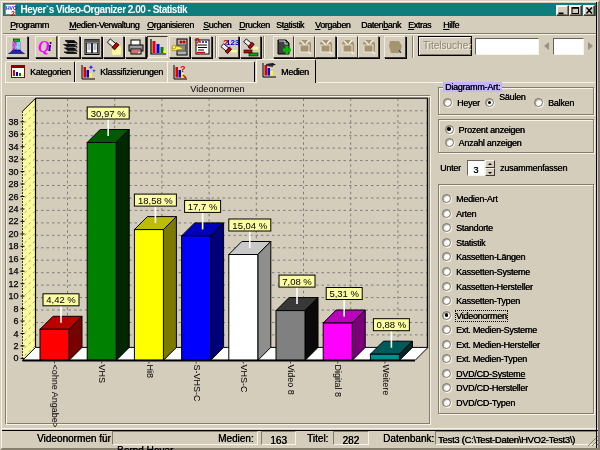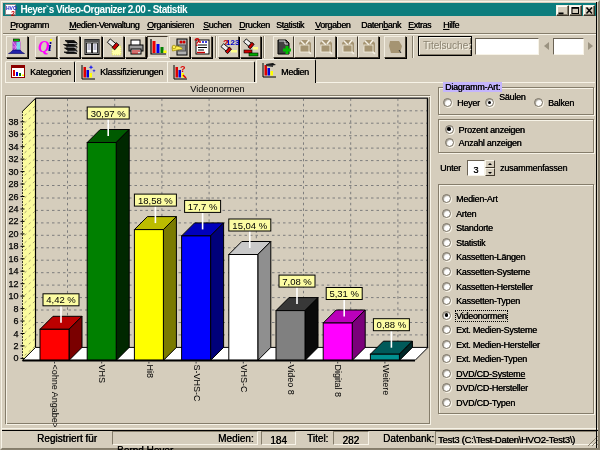--- a/index.html
+++ b/index.html
@@ -278,7 +278,7 @@
 <div class="abs page"></div>
 <div class="abs" style="left:2px;top:427.5px;width:596px;height:1px;background:#f7f3e7"></div>
 <div class="abs" style="left:2px;top:429.5px;width:596px;height:1.5px;background:#000"></div>
-<span class="abs sbtext" style="left:37px;top:432.5px">Registriert für</span>
+<span class="abs sbtext" style="left:37px;top:432.5px">Videonormen für</span>
 <div class="abs sunk" style="left:112px;top:431px;width:146px;height:14px">
     <span class="sbtext" style="position:absolute;left:4px;top:13px">Bernd Heyer</span>
   </div>

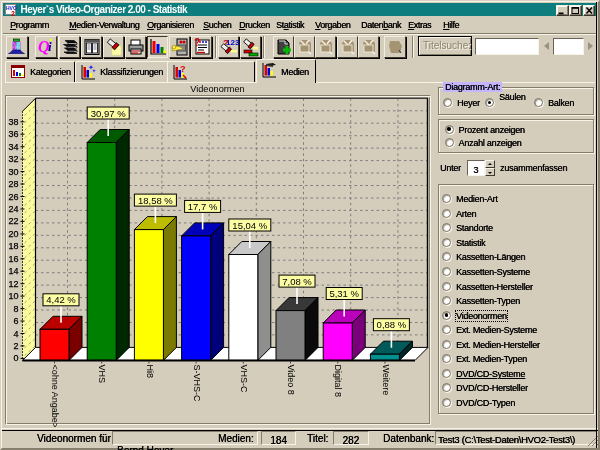--- a/index.html
+++ b/index.html
@@ -283,7 +283,7 @@
     <span class="sbtext" style="position:absolute;left:4px;top:13px">Bernd Heyer</span>
   </div>
 <span class="abs sbtext" style="left:218px;top:432.5px">Medien:</span>
-<div class="abs sunk" style="left:261px;top:431px;width:35px;height:14px;text-align:center"><span class="sbtext" style="position:relative;top:1px">184</span></div>
+<div class="abs sunk" style="left:261px;top:431px;width:35px;height:14px;text-align:center"><span class="sbtext" style="position:relative;top:1px">163</span></div>
 <span class="abs sbtext" style="left:307px;top:432.5px">Titel:</span>
 <div class="abs sunk" style="left:332.5px;top:431px;width:36.5px;height:14px;text-align:center"><span class="sbtext" style="position:relative;top:1px">282</span></div>
 <span class="abs sbtext" style="left:383px;top:432.5px">Datenbank:</span>

